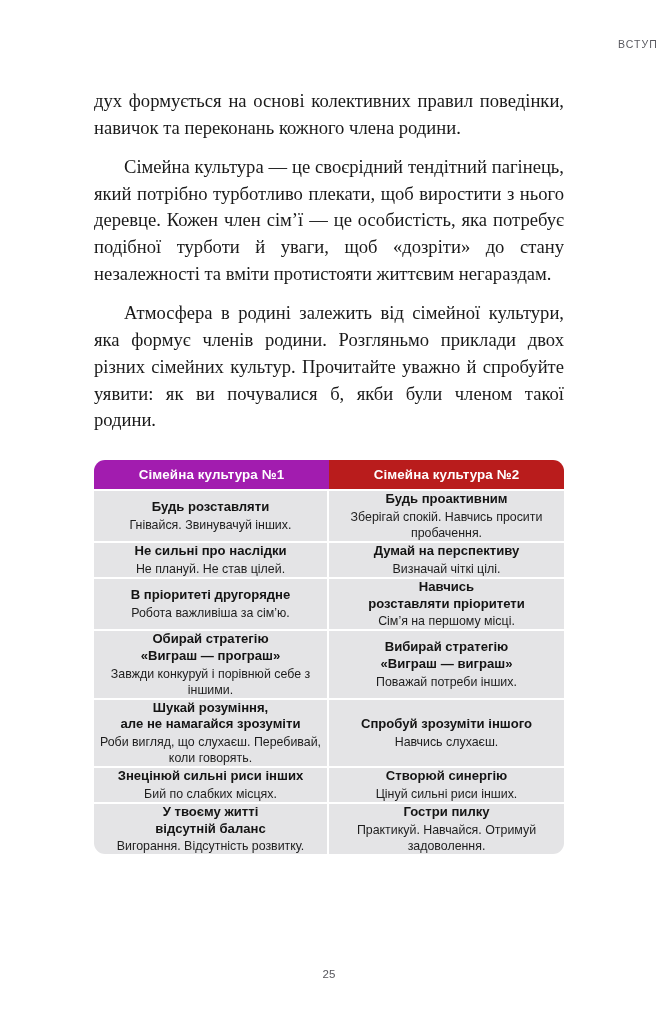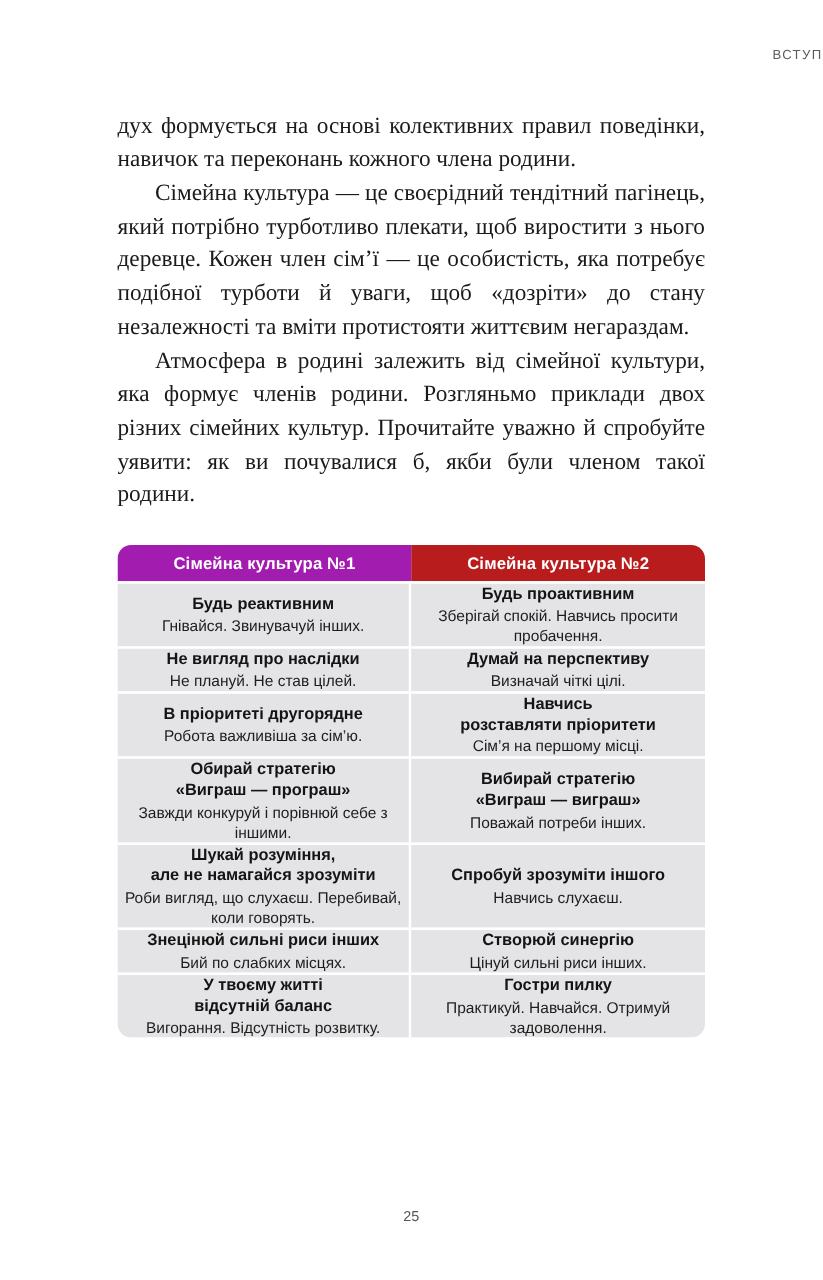--- a/index.html
+++ b/index.html
@@ -51,7 +51,7 @@
     text-indent: 30px;
   }
   .para + .para {
-    margin-top: 0;
+    margin-top: 12px;
   }
 
   

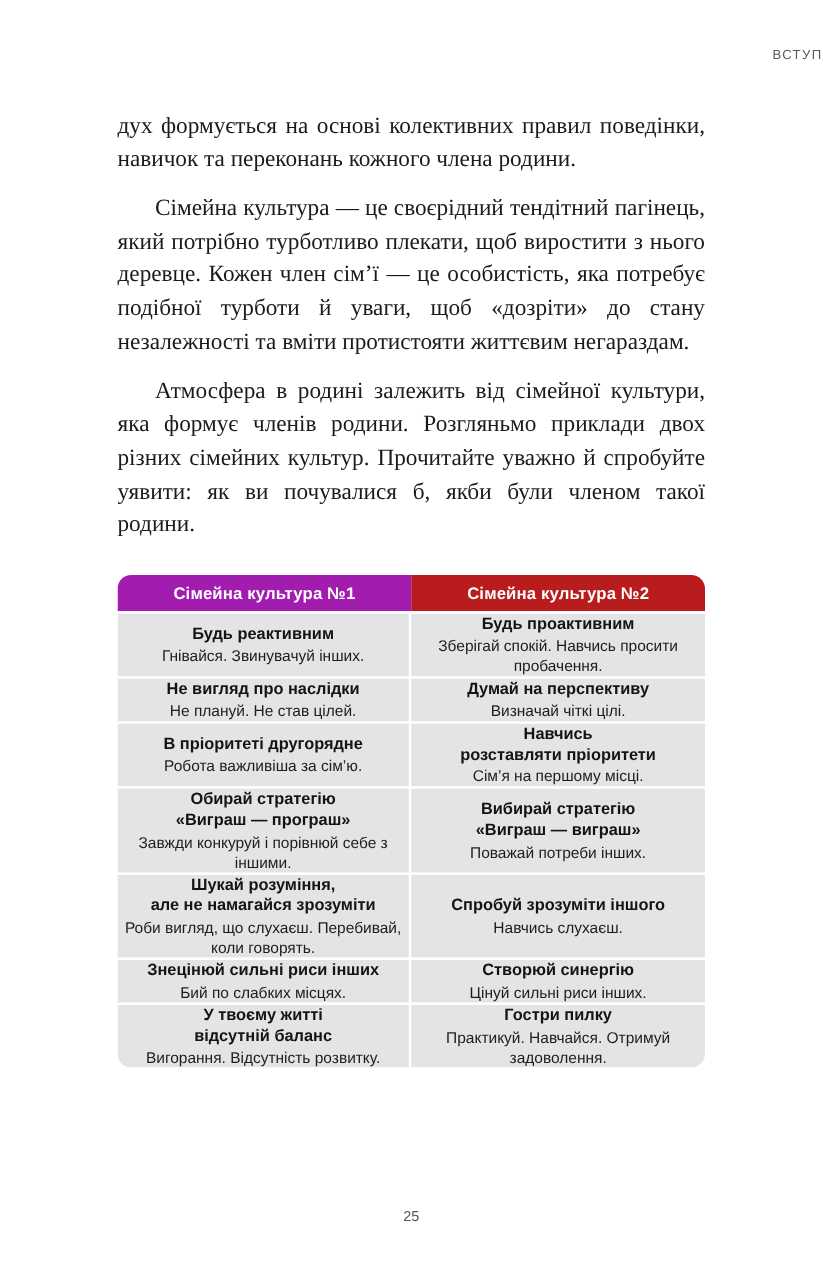--- a/index.html
+++ b/index.html
@@ -141,7 +141,7 @@
       <tbody id="tbody">
           <tr>
             <td class="cell col-left">
-              <span class="t">Будь реактивним</span>
+              <span class="t">Будь розставляти</span>
               <span class="d">Гнівайся. Звинувачуй інших.</span>
             </td>
             <td class="cell col-right">

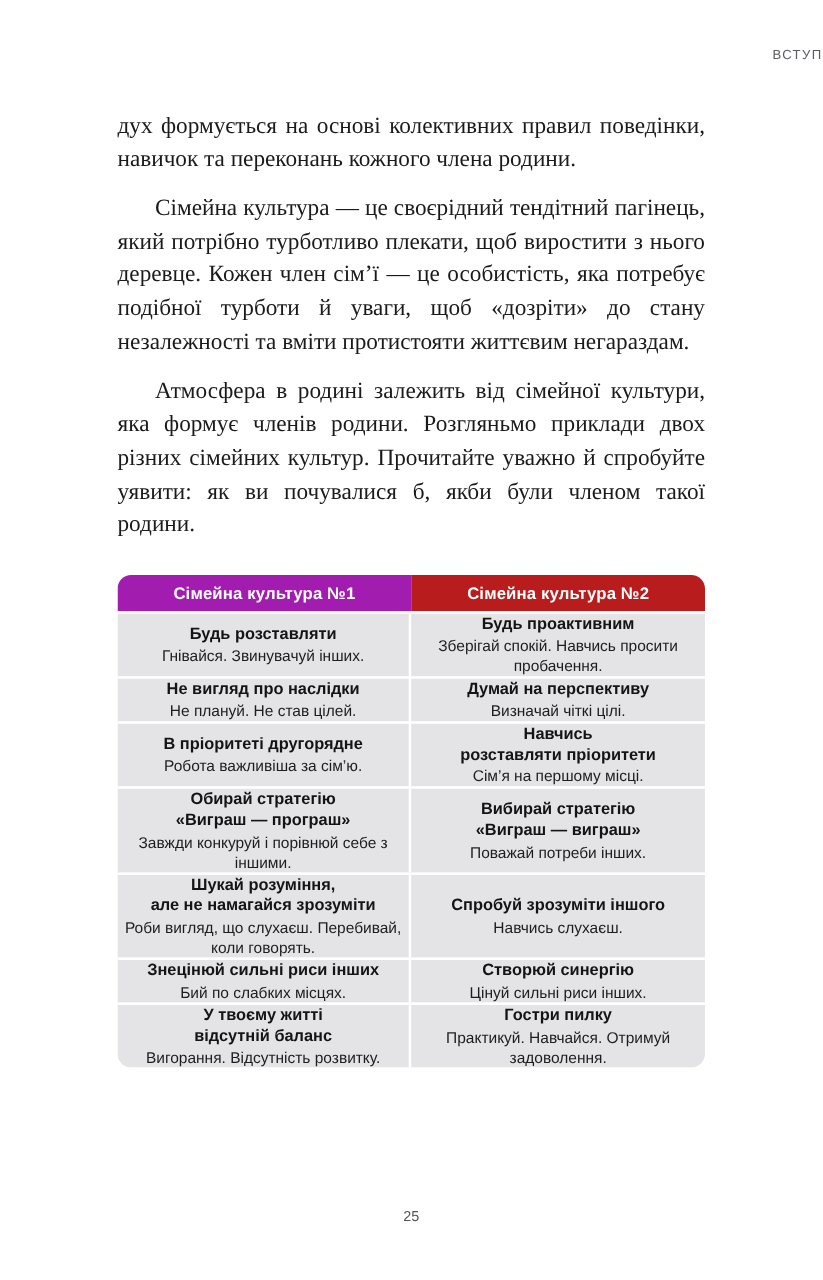--- a/index.html
+++ b/index.html
@@ -151,7 +151,7 @@
           </tr>
           <tr>
             <td class="cell col-left">
-              <span class="t">Не вигляд про наслідки</span>
+              <span class="t">Не сильні про наслідки</span>
               <span class="d">Не плануй. Не став цілей.</span>
             </td>
             <td class="cell col-right">

